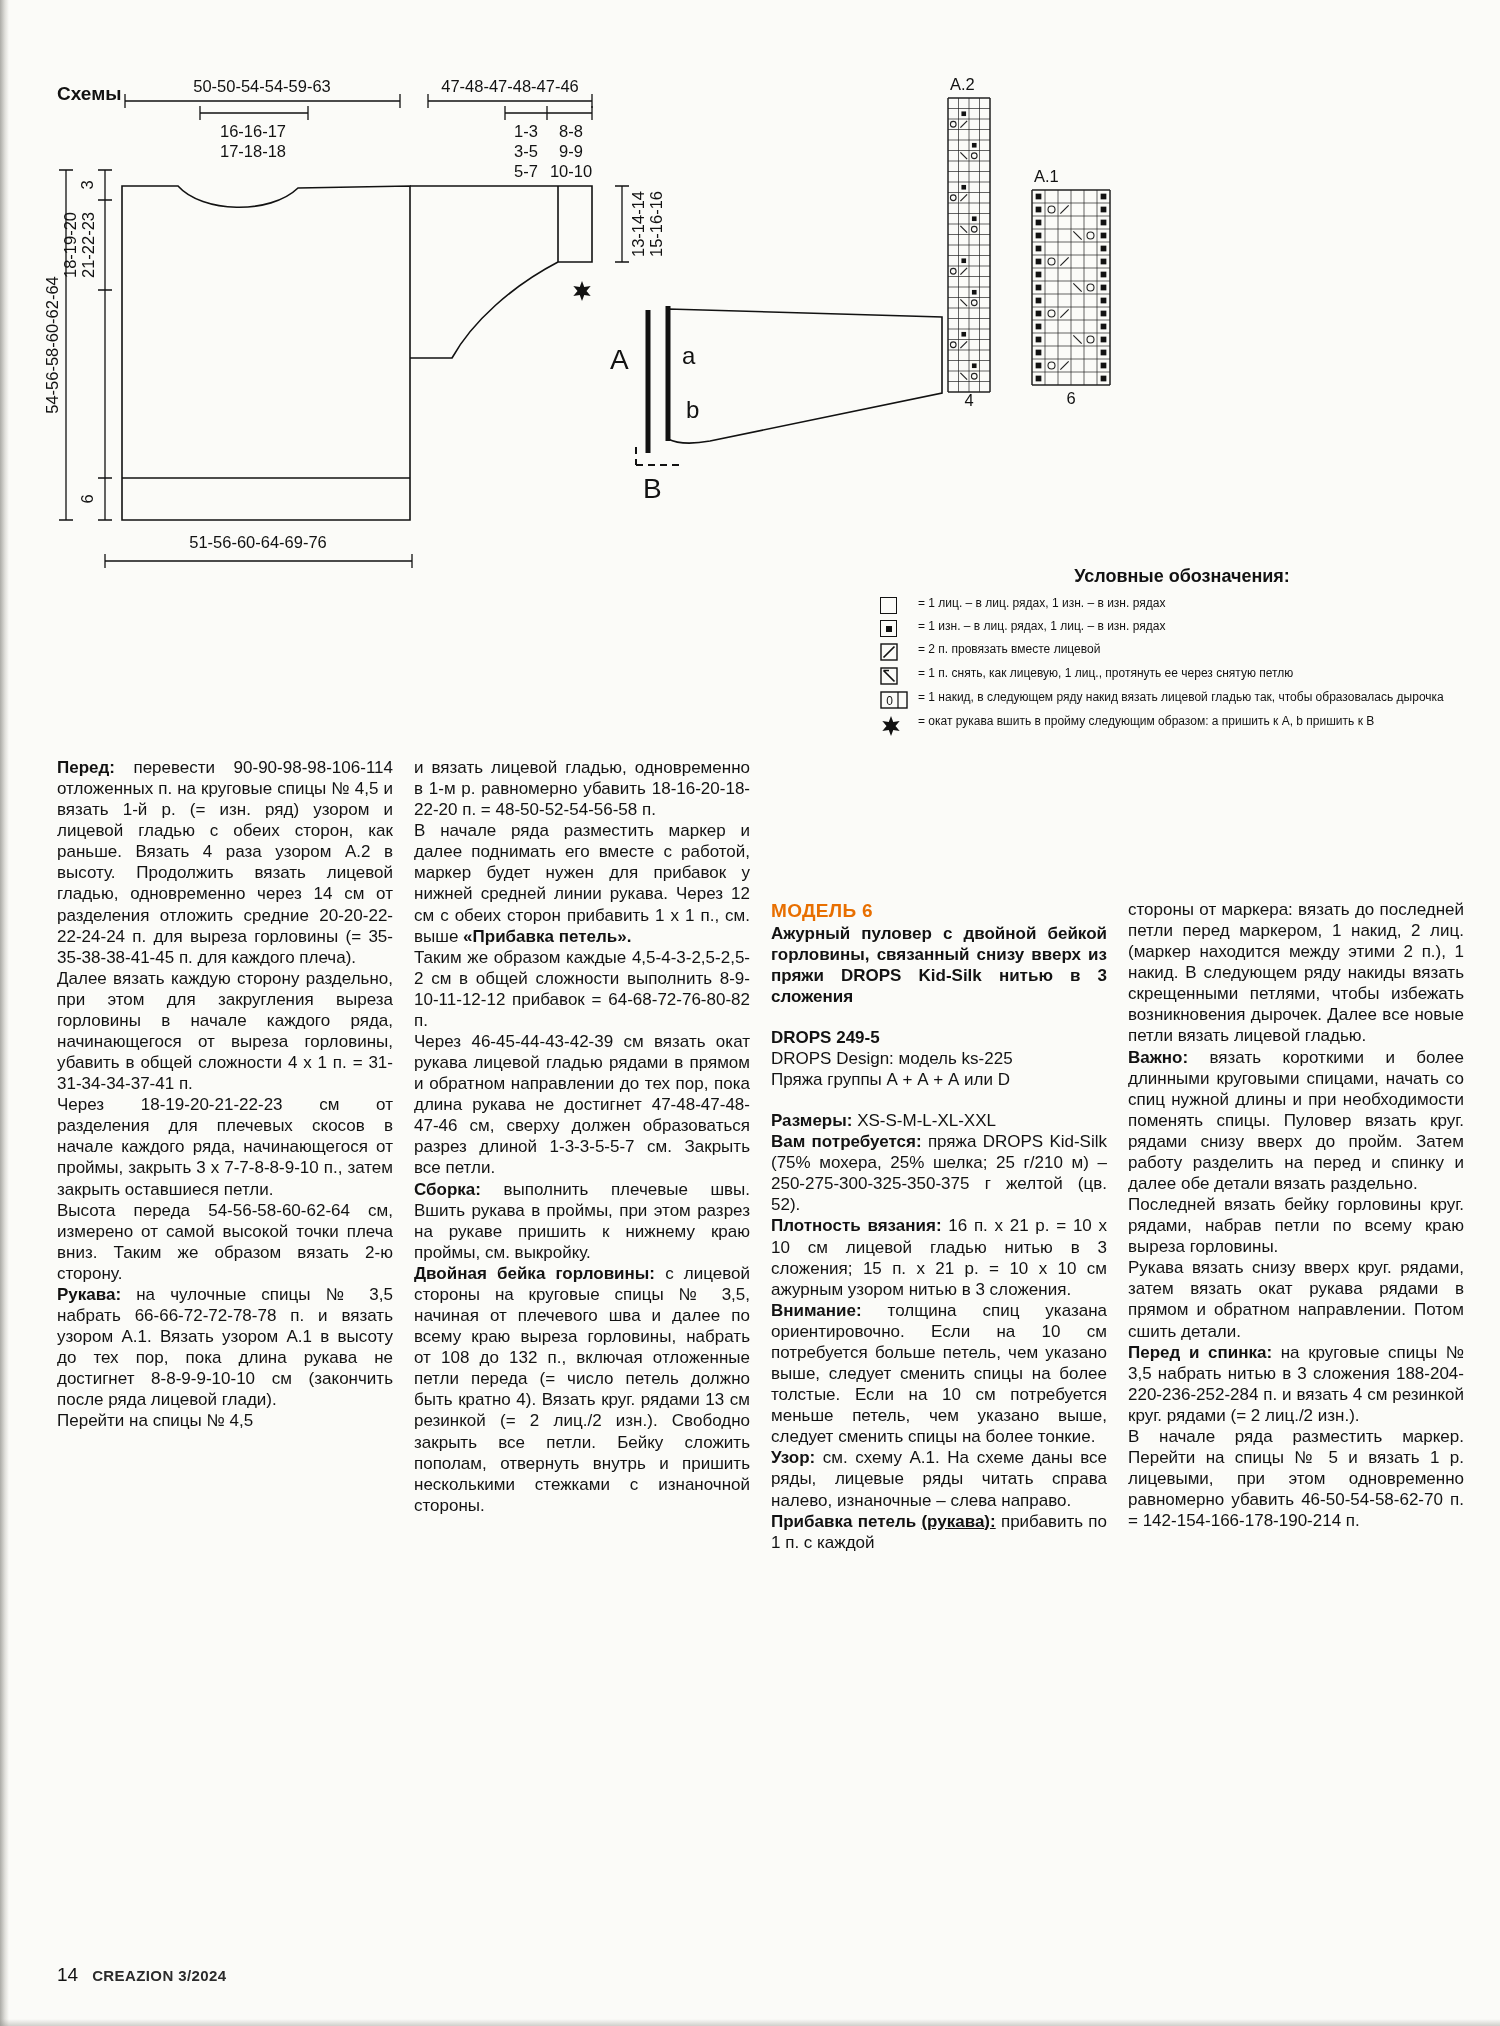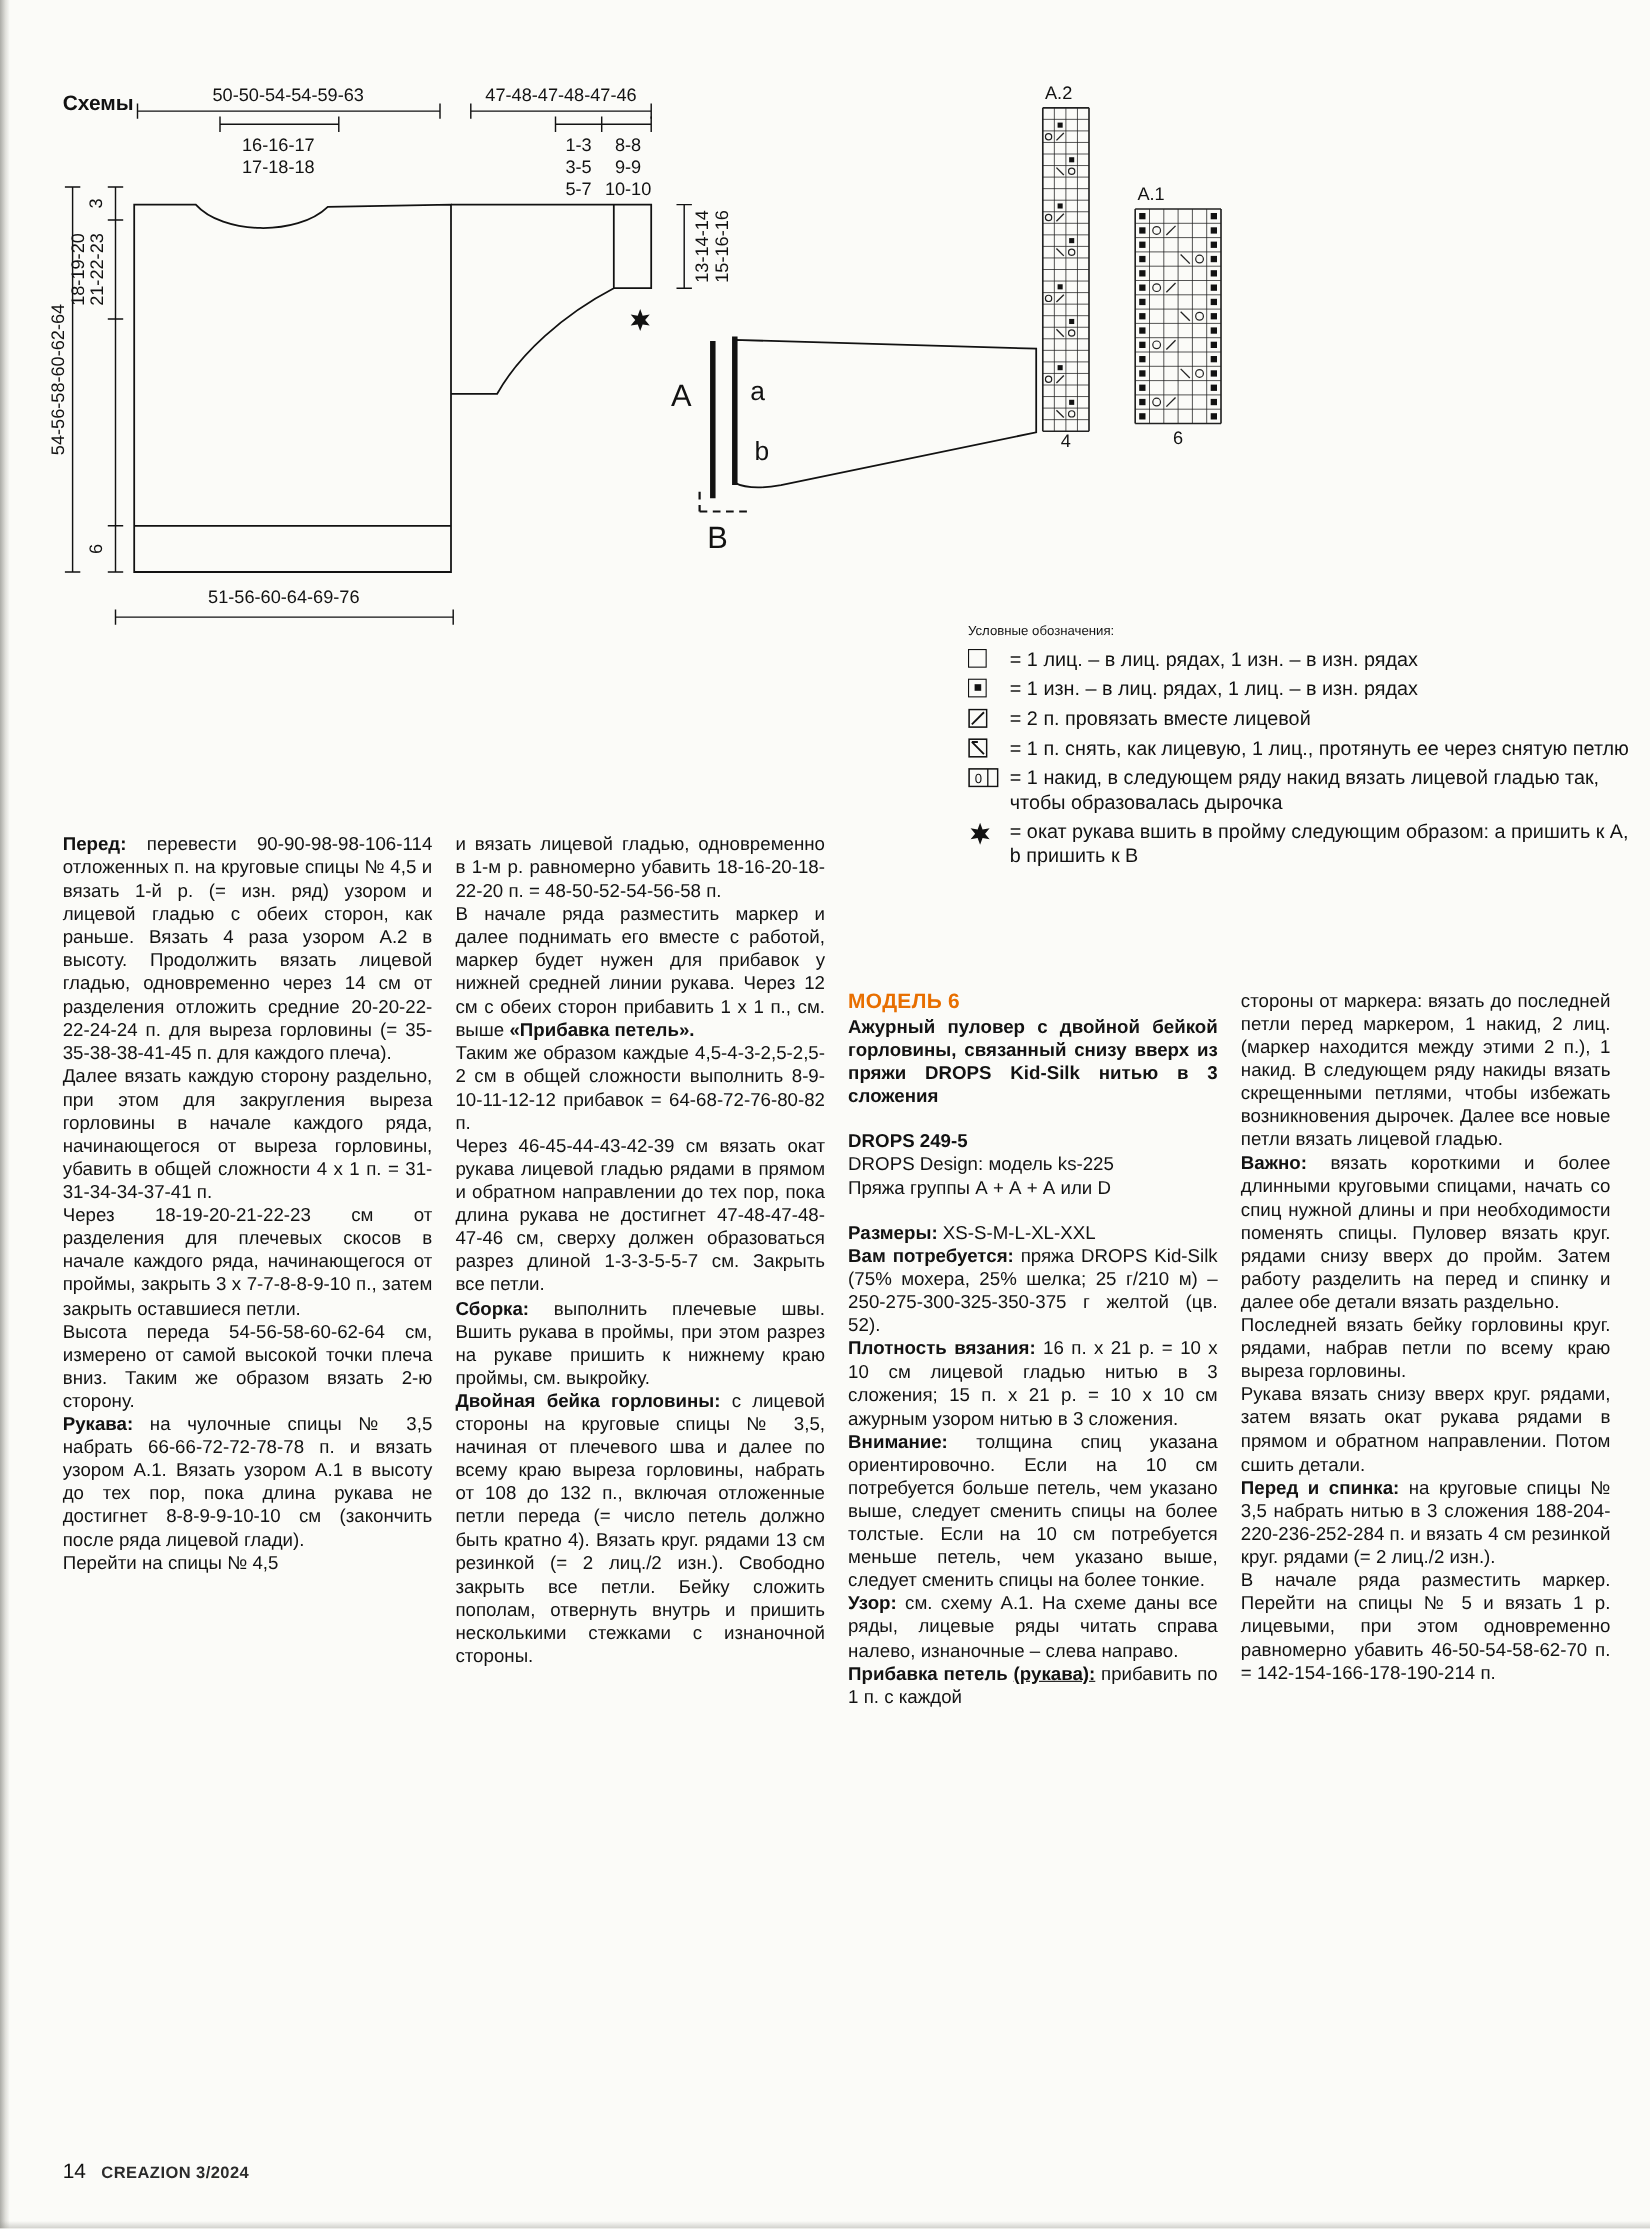--- a/index.html
+++ b/index.html
@@ -23,7 +23,7 @@
   .dash{stroke:#121212;stroke-width:2;fill:none;stroke-dasharray:7 5;}
 
   .legend{position:absolute;left:880px;top:566px;width:604px;}
-  .legend-title{font-weight:normal;font-size:12px;margin-bottom:9px;}
+  .legend-title{font-weight:bold;font-size:18px;margin-bottom:9px;text-align:center;}
   .legend-row{display:flex;align-items:flex-start;margin-bottom:5px;}
   .lsym{flex:0 0 38px;display:flex;align-items:center;padding-top:1px;}
   .ltext{flex:1;font-size:18px;line-height:1.22;}

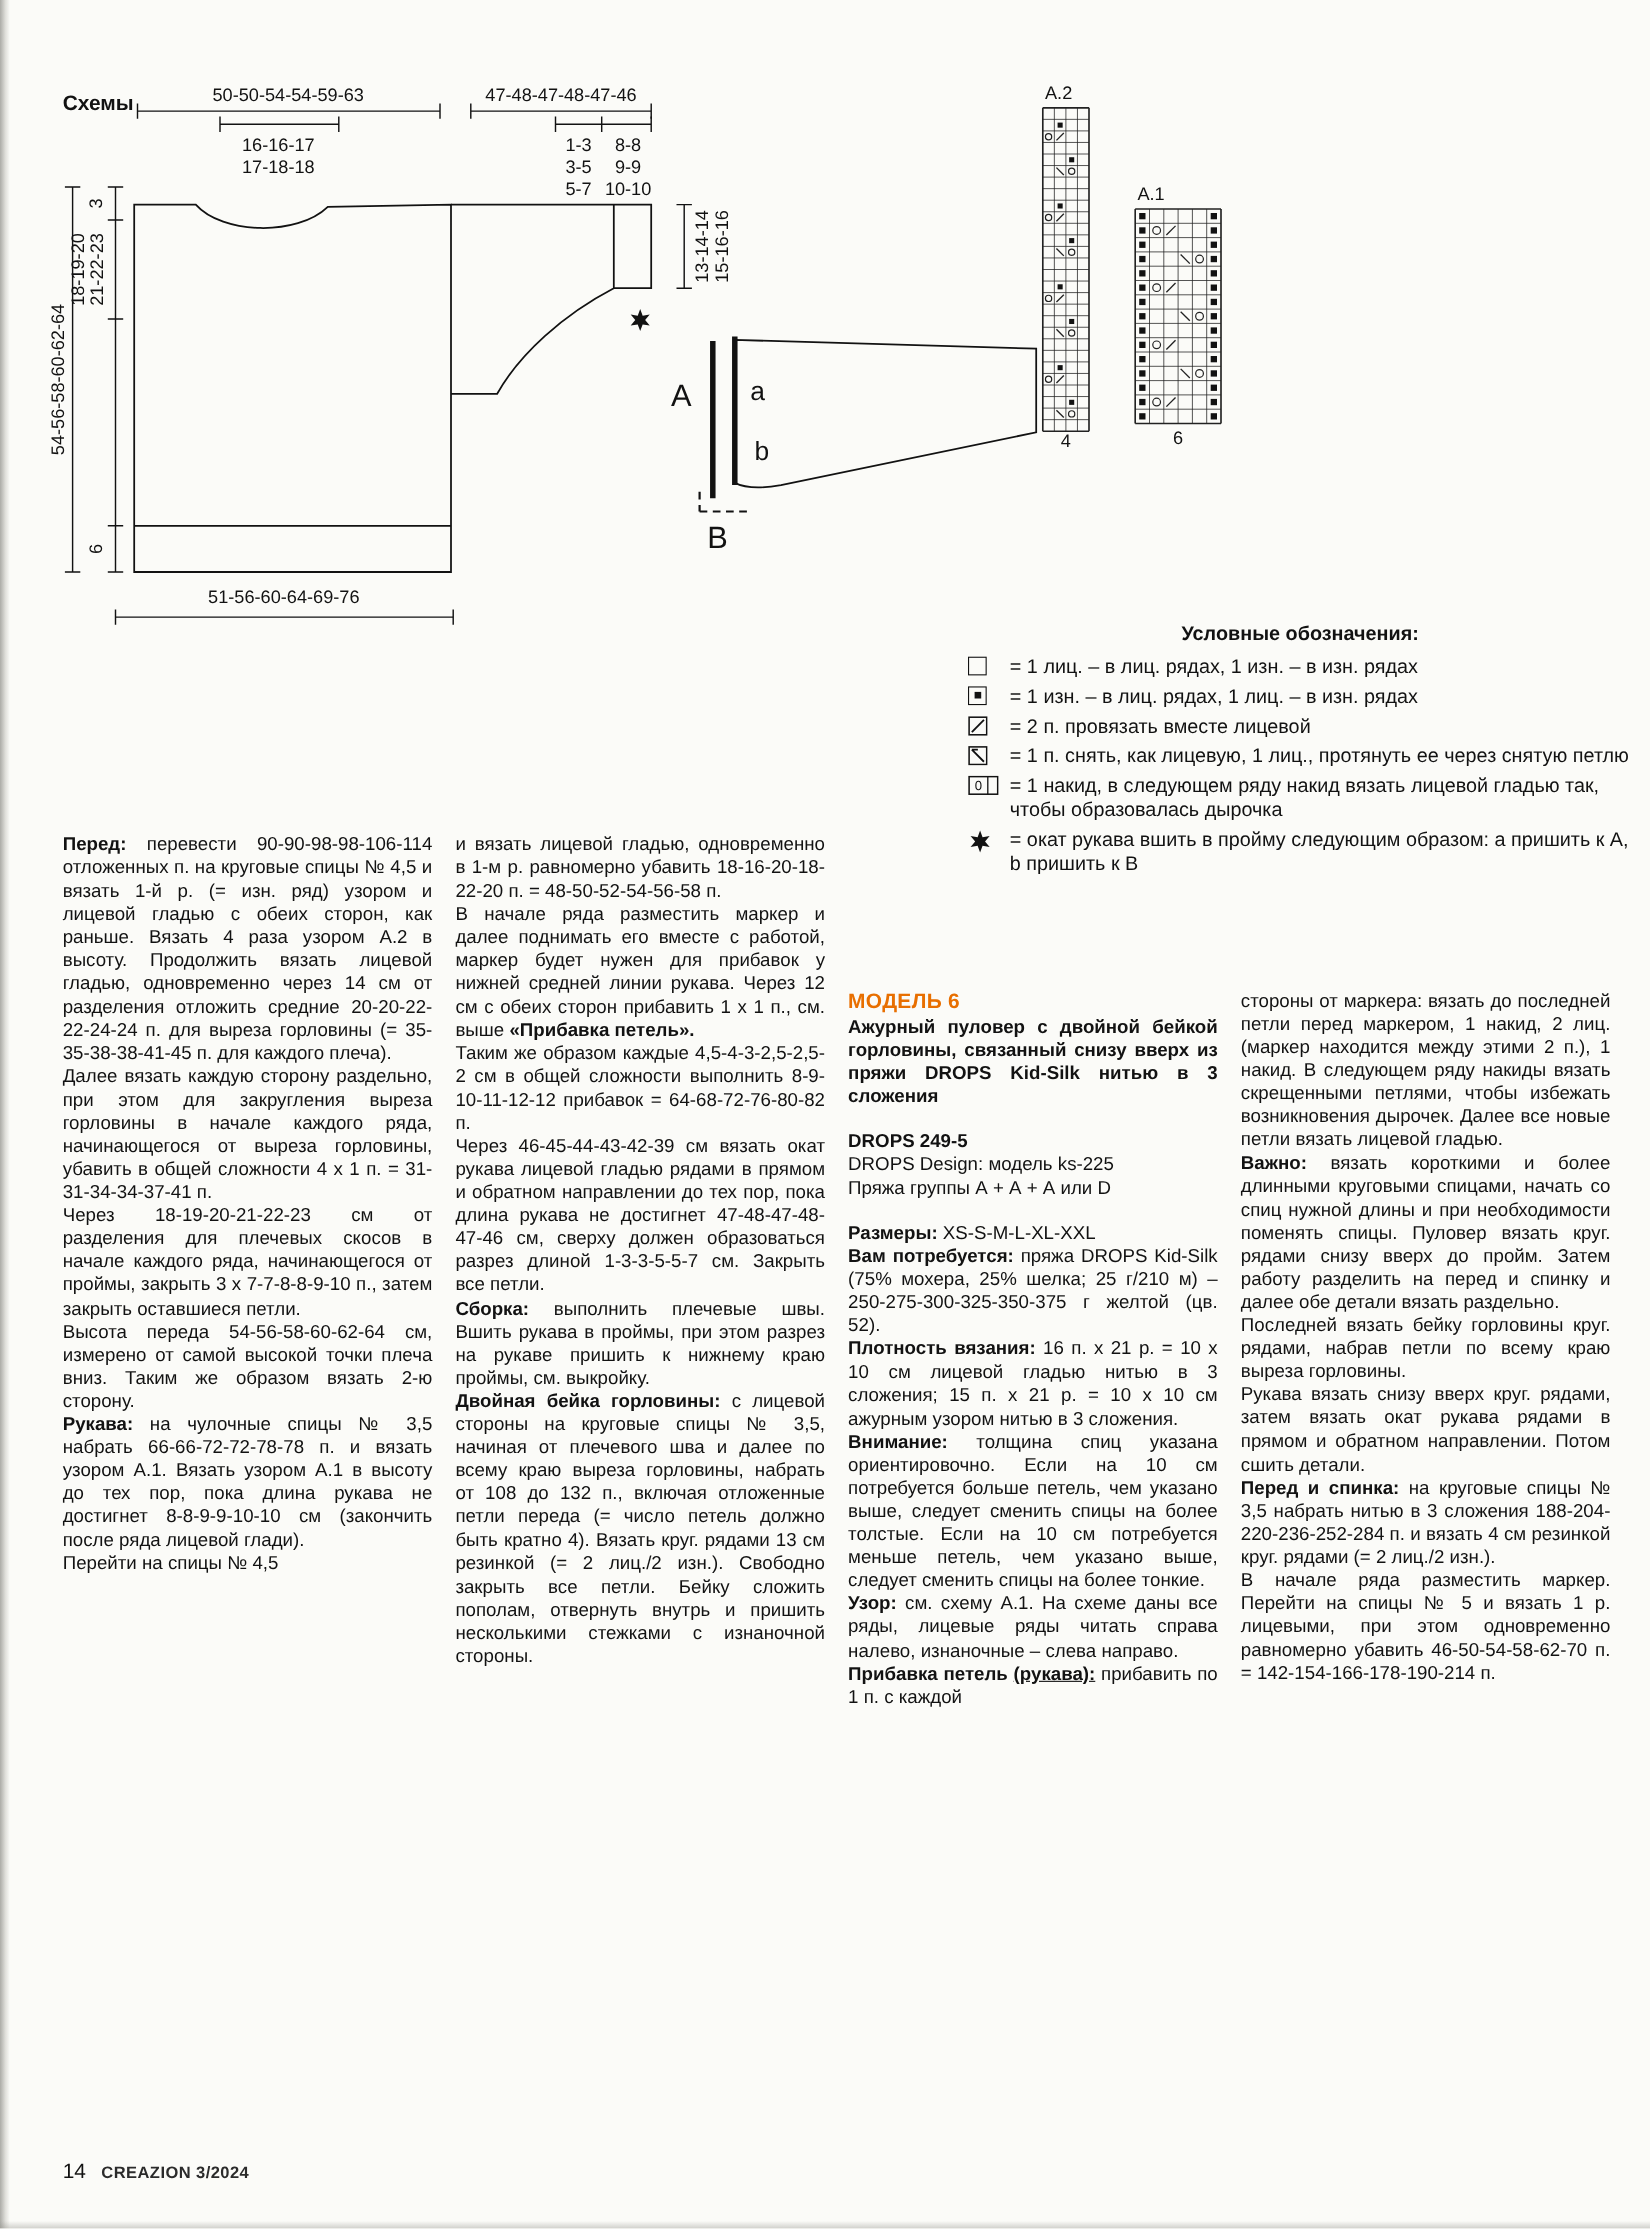--- a/index.html
+++ b/index.html
@@ -26,7 +26,7 @@
   .legend-title{font-weight:bold;font-size:18px;margin-bottom:9px;text-align:center;}
   .legend-row{display:flex;align-items:flex-start;margin-bottom:5px;}
   .lsym{flex:0 0 38px;display:flex;align-items:center;padding-top:1px;}
-  .ltext{flex:1;font-size:18px;line-height:1.22;}
+  .ltext{flex:1;font-size:12px;line-height:1.22;}
   .sq{display:inline-flex;width:17px;height:17px;border:1.4px solid #121212;
       align-items:center;justify-content:center;box-sizing:border-box;}
   .sq .fillsq{width:6px;height:6px;background:#121212;}

